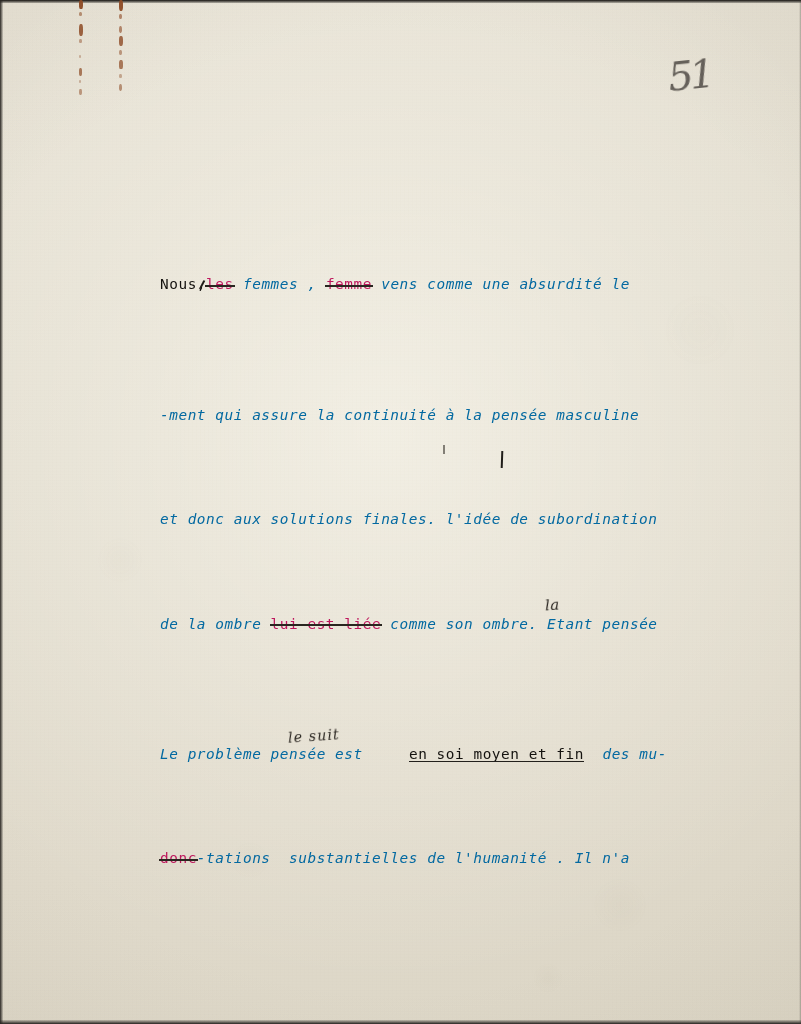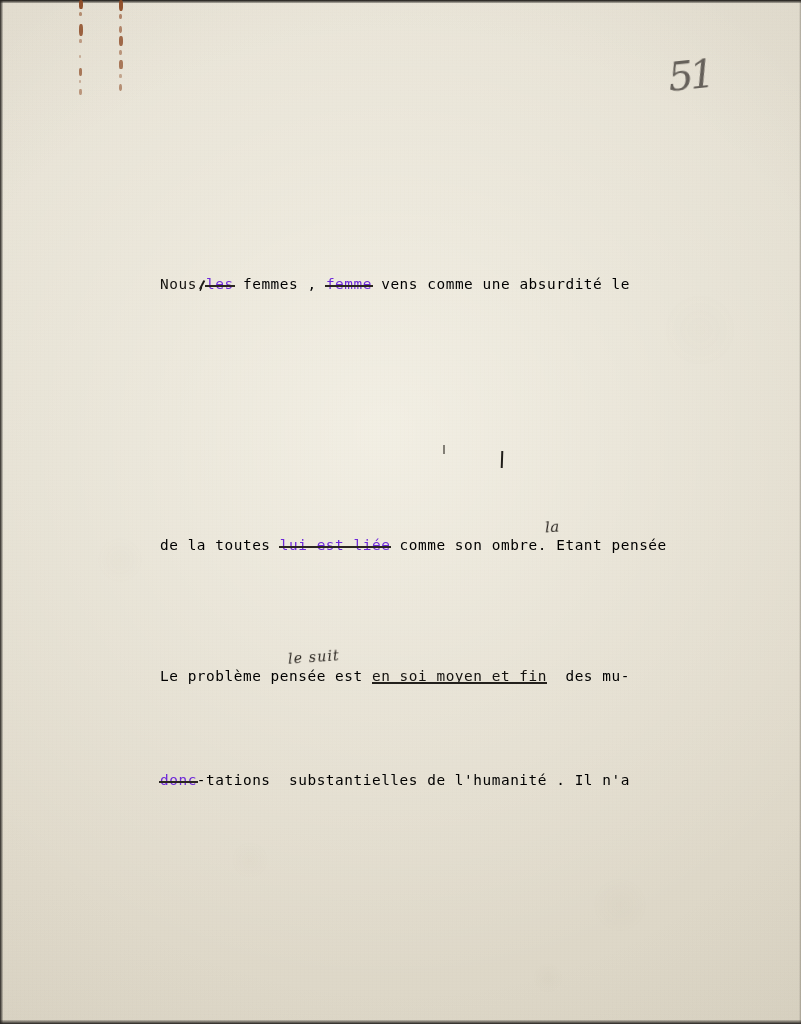--- a/index.html
+++ b/index.html
@@ -126,7 +126,7 @@
   
   .struck {
     position: relative;
-    color: #6d28d9;
+    color: #be185d;
   }
   .struck::after {
     content: "";

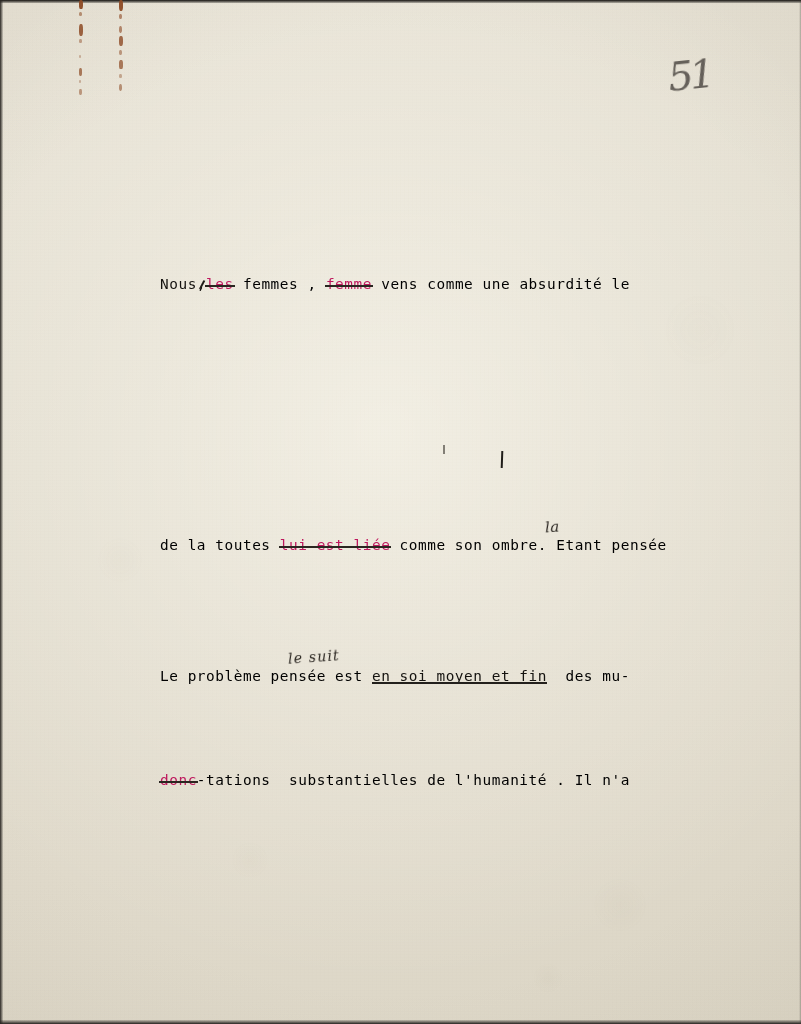--- a/index.html
+++ b/index.html
@@ -121,7 +121,7 @@
 
   
   .ink-dark  { color: #14120f; }
-  .ink-mid   { color: #000000; }
+  .ink-mid   { color: #0369a1; font-style: italic; }
 
   
   .struck {

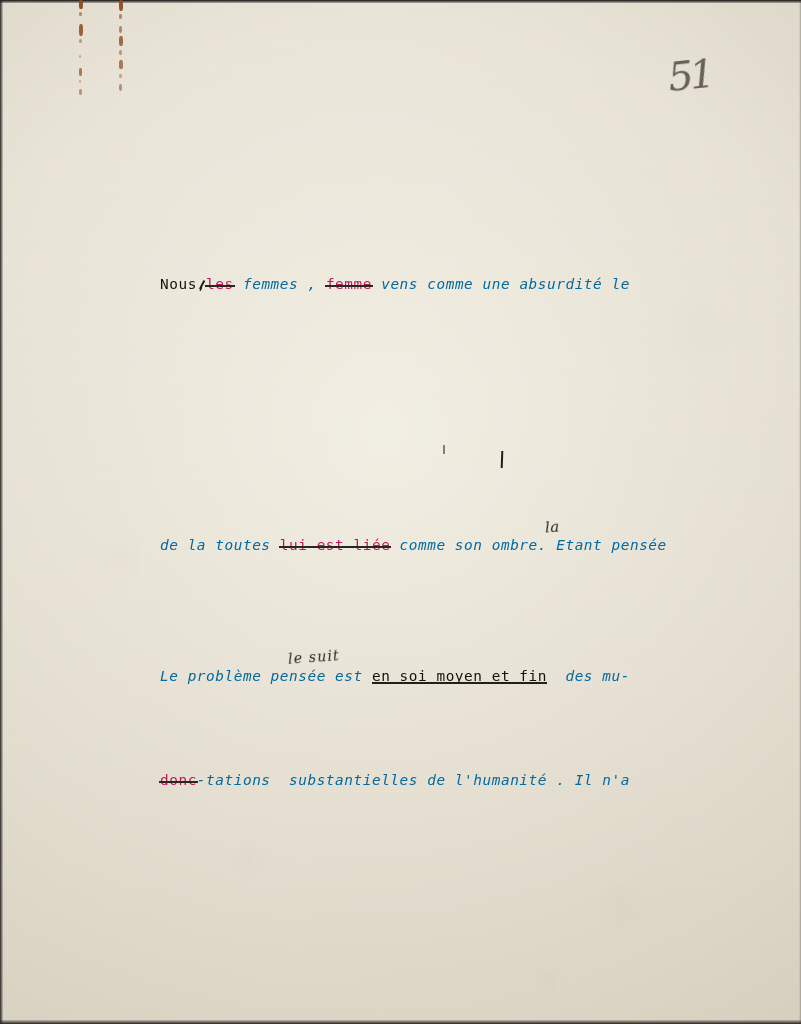--- a/index.html
+++ b/index.html
@@ -247,6 +247,7 @@
     <div class="tline" id="line-01"><span class="ink-dark">Nous,</span><span class="struck struck-pen">les</span><span class="ink-mid"> femmes , </span><span class="struck struck-pen">femme</span><span class="ink-mid"> vens comme une absurdité le</span><span id="hw-comma" class="hand"></span></div>
 
 
+    <div class="tline" id="line-03"><span class="ink-mid">-ment qui assure la continuité à la pensée masculine</span></div>
 
     <div class="tline" id="line-04"><span class="hand" id="hw-la">la</span></div>
 

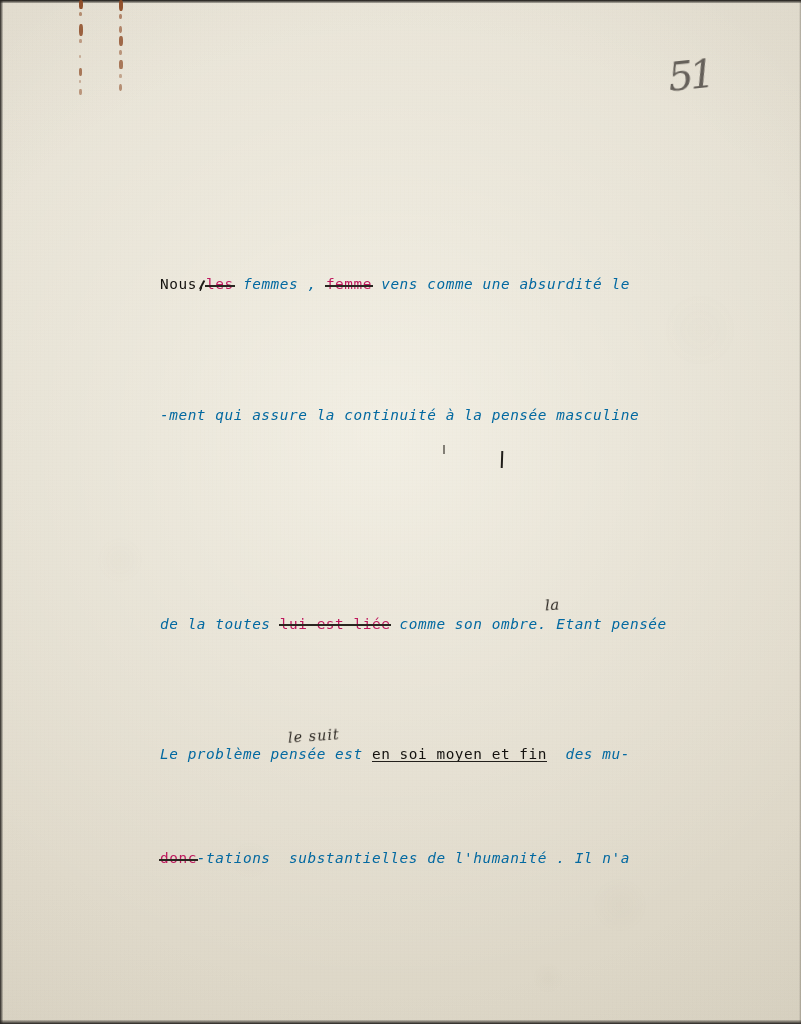--- a/index.html
+++ b/index.html
@@ -249,7 +249,7 @@
 
     <div class="tline" id="line-03"><span class="ink-mid">-ment qui assure la continuité à la pensée masculine</span></div>
 
-    <div class="tline" id="line-04"><span class="hand" id="hw-la">la</span></div>
+    <div class="tline" id="line-04"><span class="ink-mid">et donc aux solutions finales. l'idée de subordination</span><span class="hand" id="hw-la">la</span></div>
 
     <div class="tline" id="line-05"><span class="ink-mid">de la toutes </span><span class="struck struck-pen">lui est liée</span><span class="ink-mid"> comme son ombre. Etant pensée</span><span class="hand" id="hw-lesuit">le suit</span></div>
 

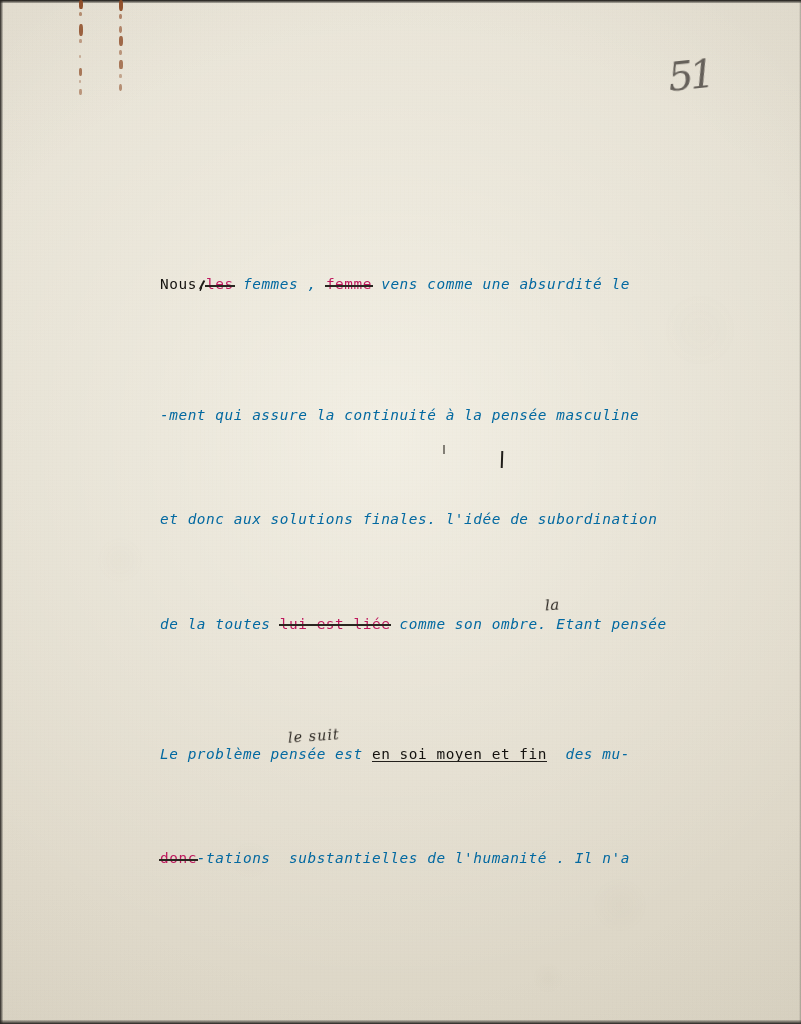--- a/index.html
+++ b/index.html
@@ -251,7 +251,7 @@
 
     <div class="tline" id="line-04"><span class="ink-mid">et donc aux solutions finales. l'idée de subordination</span><span class="hand" id="hw-la">la</span></div>
 
-    <div class="tline" id="line-05"><span class="ink-mid">de la toutes </span><span class="struck struck-pen">lui est liée</span><span class="ink-mid"> comme son ombre. Etant pensée</span><span class="hand" id="hw-lesuit">le suit</span></div>
+    <div class="tline" id="line-05"><span class="ink-mid">de la ombre </span><span class="struck struck-pen">lui est liée</span><span class="ink-mid"> comme son ombre. Etant pensée</span><span class="hand" id="hw-lesuit">le suit</span></div>
 
 
     <div class="tline" id="line-07"><span class="ink-mid">Le problème pensée est </span><span class="uline ink-dark">en soi moyen et fin</span><span class="ink-mid">  des mu-</span></div>

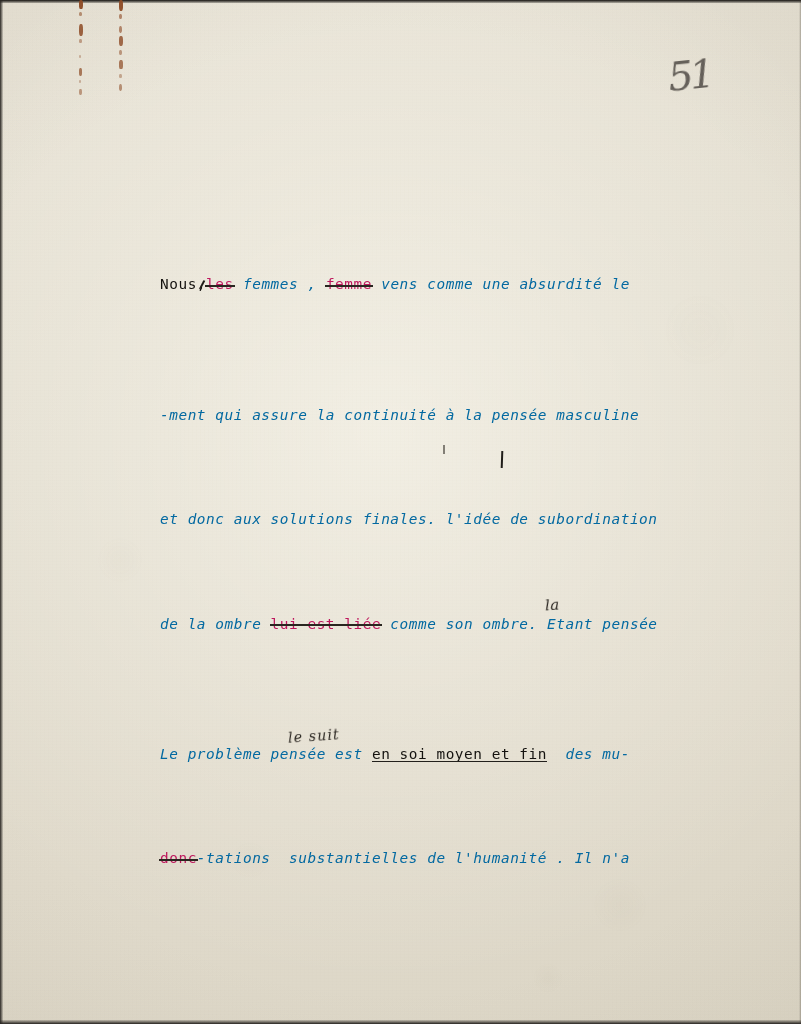--- a/index.html
+++ b/index.html
@@ -147,6 +147,7 @@
   
   .uline {
     position: relative;
+    margin-left: 37px;
   }
   .uline::after {
     content: "";

